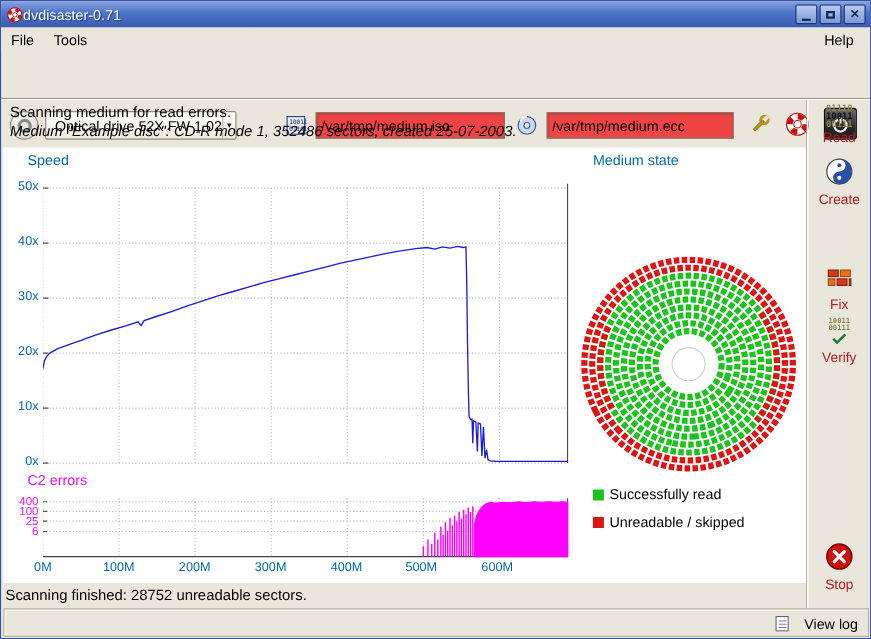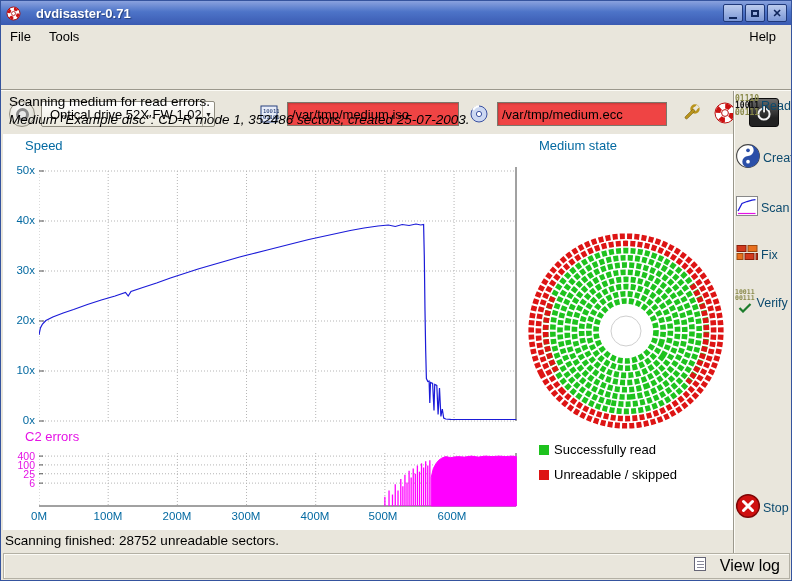--- a/index.html
+++ b/index.html
@@ -19,7 +19,7 @@
     display:flex;align-items:center;
   }
   .app-icon{width:15px;height:15px;margin-left:5px;display:inline-block;}
-  .title{color:#fff;font-weight:bold;font-size:13px;margin-left:15px;text-shadow:1px 1px 1px #24407e;}
+  .title{color:#fff;font-weight:normal;font-size:13px;margin-left:0;text-shadow:1px 1px 1px #24407e;}
   .tb-btn{
     position:absolute;top:3px;width:20px;height:18px;border:1px solid #20397a;border-radius:2px;
     background:linear-gradient(#bccbee,#7b97d6);

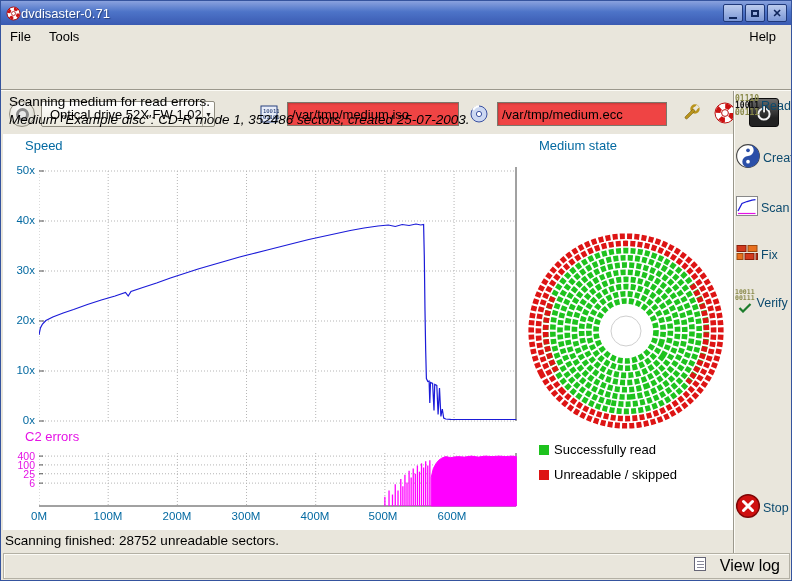--- a/index.html
+++ b/index.html
@@ -75,7 +75,7 @@
   .legend-sq{position:absolute;width:10px;height:10px;}
   .legend-label{position:absolute;font-size:13px;}
   
-  .side-btn{position:absolute;left:734px;width:56px;display:flex;flex-direction:row;align-items:center;gap:2px;background:transparent;border:none;padding:0;}
+  .side-btn{position:absolute;left:734px;width:56px;display:flex;flex-direction:column;align-items:center;gap:2px;background:transparent;border:none;padding:0;}
   .side-label{font-size:12.5px;color:#0c4a6e;}
   .bits{font-family:"DejaVu Sans Mono",monospace;font-size:8px;font-weight:bold;line-height:7px;letter-spacing:0;}
   .bits-sm{font-family:"DejaVu Sans Mono",monospace;font-size:6.5px;font-weight:bold;line-height:6px;}

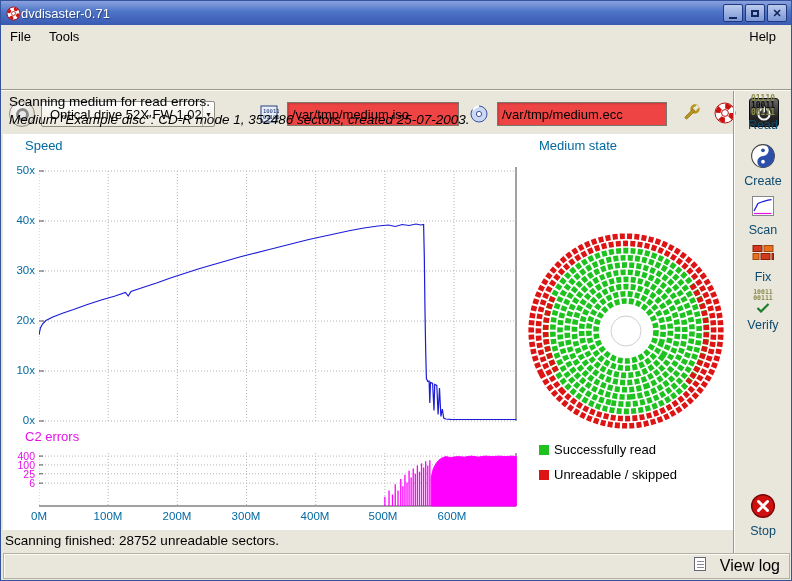--- a/index.html
+++ b/index.html
@@ -76,7 +76,7 @@
   .legend-label{position:absolute;font-size:13px;}
   
   .side-btn{position:absolute;left:734px;width:56px;display:flex;flex-direction:column;align-items:center;gap:2px;background:transparent;border:none;padding:0;}
-  .side-label{font-size:12.5px;color:#0c4a6e;}
+  .side-label{font-size:12.5px;color:#b91c1c;}
   .bits{font-family:"DejaVu Sans Mono",monospace;font-size:8px;font-weight:bold;line-height:7px;letter-spacing:0;}
   .bits-sm{font-family:"DejaVu Sans Mono",monospace;font-size:6.5px;font-weight:bold;line-height:6px;}
   .dim{color:#8a8a4a;}

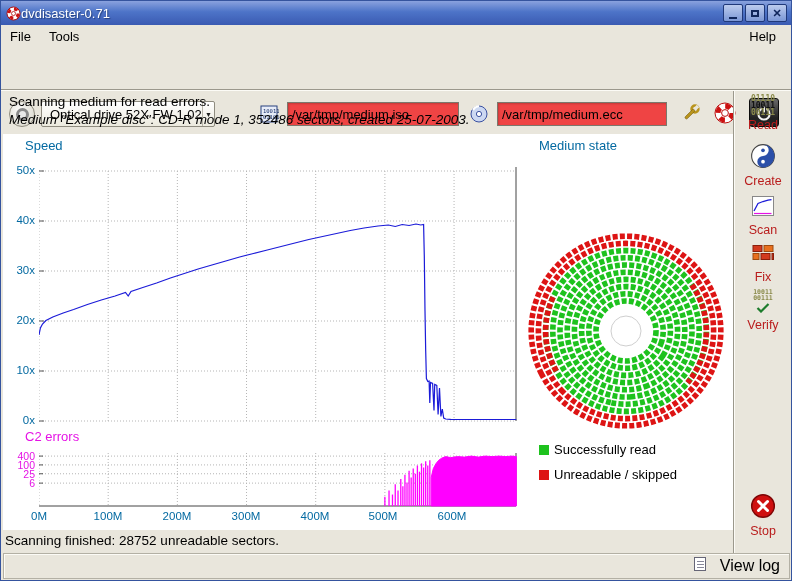--- a/index.html
+++ b/index.html
@@ -307,16 +307,6 @@
     <span class="side-label">Create</span>
   </button>
 
-  <button class="side-btn" style="top:193px">
-    <span>
-      <svg width="24" height="24" viewBox="0 0 24 24">
-        <rect x="1.5" y="2.5" width="21" height="19" fill="#fff" stroke="#888"></rect>
-        <polyline points="3,17 7,9.5 12,7.5 17,6.2 20.5,5.6" stroke="#1b1bd8" fill="none" stroke-width="1.3"></polyline>
-        <polyline points="3,19.5 20.5,19.5" stroke="#e512e5" fill="none" stroke-width="1.2"></polyline>
-      </svg>
-    </span>
-    <span class="side-label">Scan</span>
-  </button>
 
   <button class="side-btn" style="top:240px">
     <span>

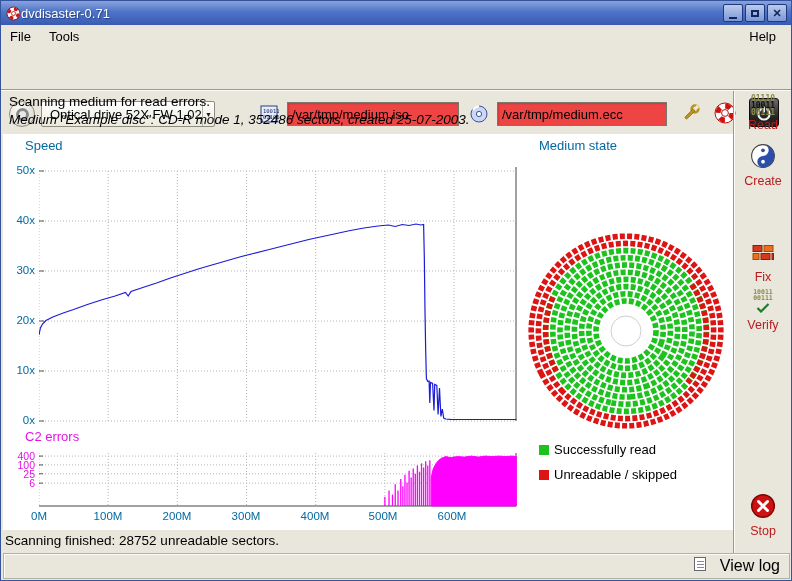--- a/index.html
+++ b/index.html
@@ -87,7 +87,7 @@
     position:absolute;left:2px;top:552px;width:787px;height:26px;
     border:1px solid #b3b0a4;box-shadow:inset 1px 1px 0 #fcfbf6;
   }
-  .viewlog{position:absolute;right:6px;top:3px;height:20px;display:flex;gap:14px;background:transparent;border:none;font-size:16px;padding:0 3px;}
+  .viewlog{position:absolute;right:6px;top:3px;height:20px;display:flex;align-items:center;gap:14px;background:transparent;border:none;font-size:13px;padding:0 3px;}
   .log-icon{width:12px;height:14px;border:1px solid #667;background:#fff;position:relative;}
   .log-icon:before{content:"";position:absolute;left:2px;top:3px;width:7px;height:1px;background:#889;box-shadow:0 3px 0 #889,0 6px 0 #889;}
 </style>

